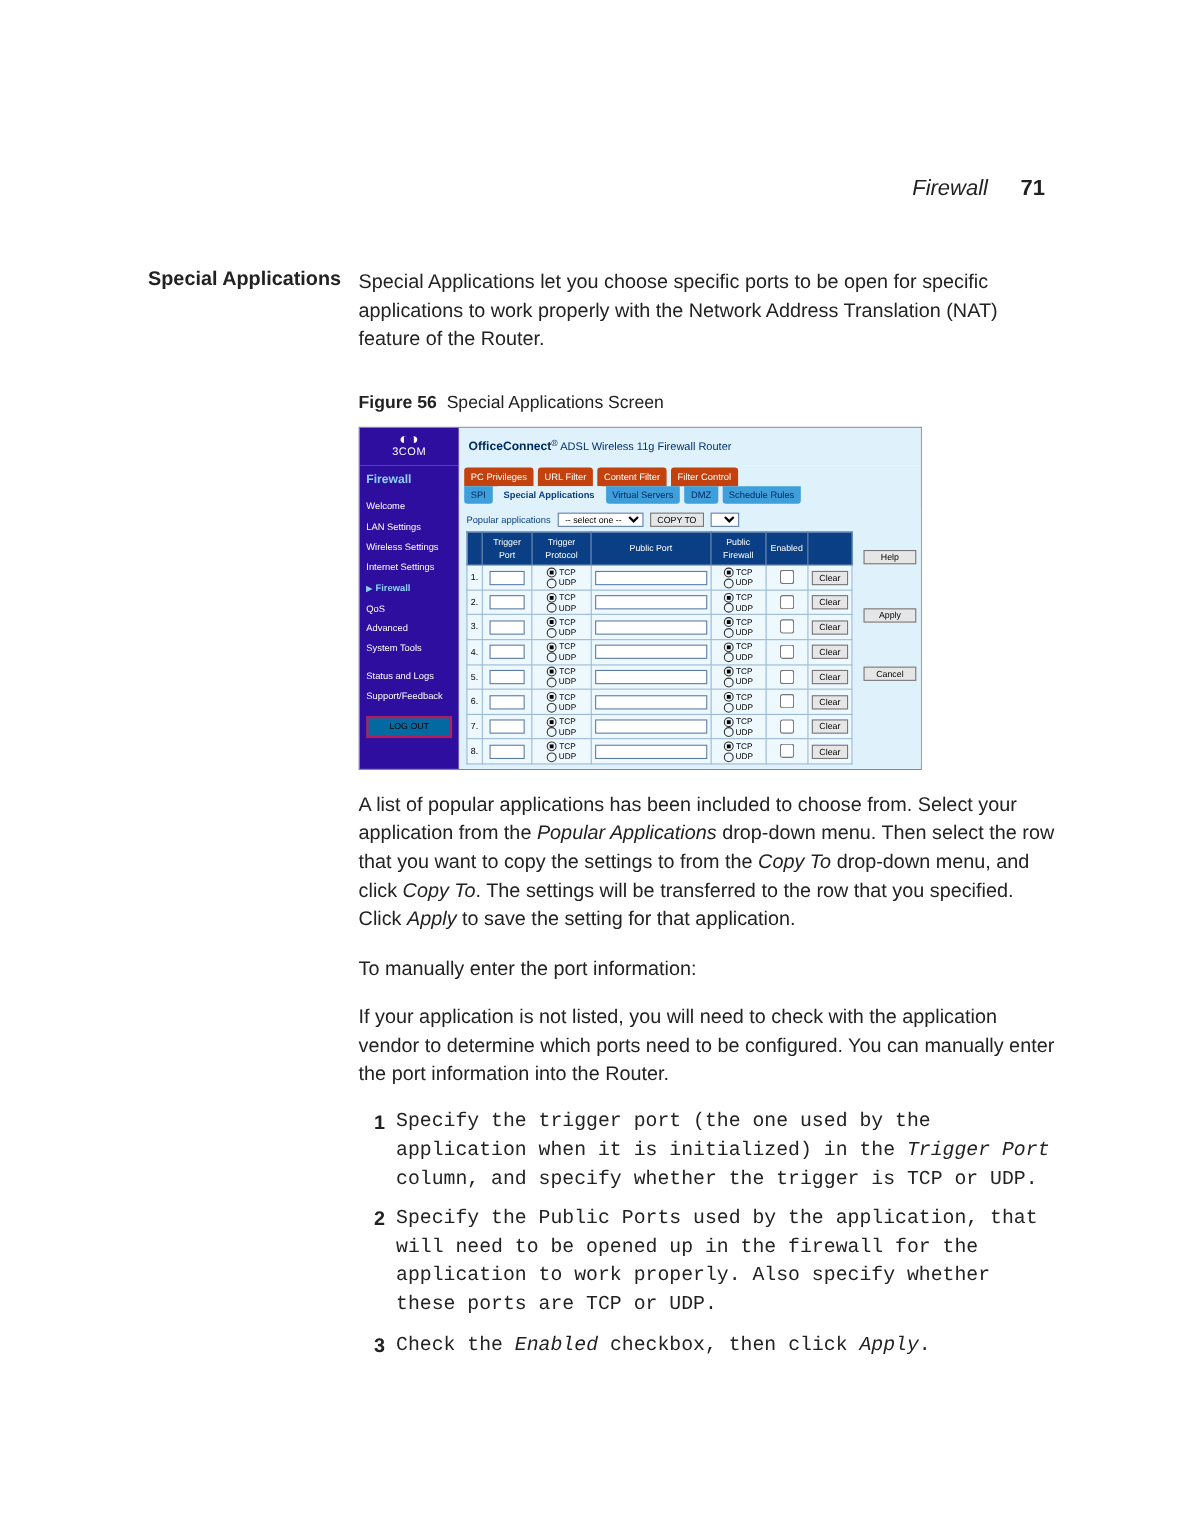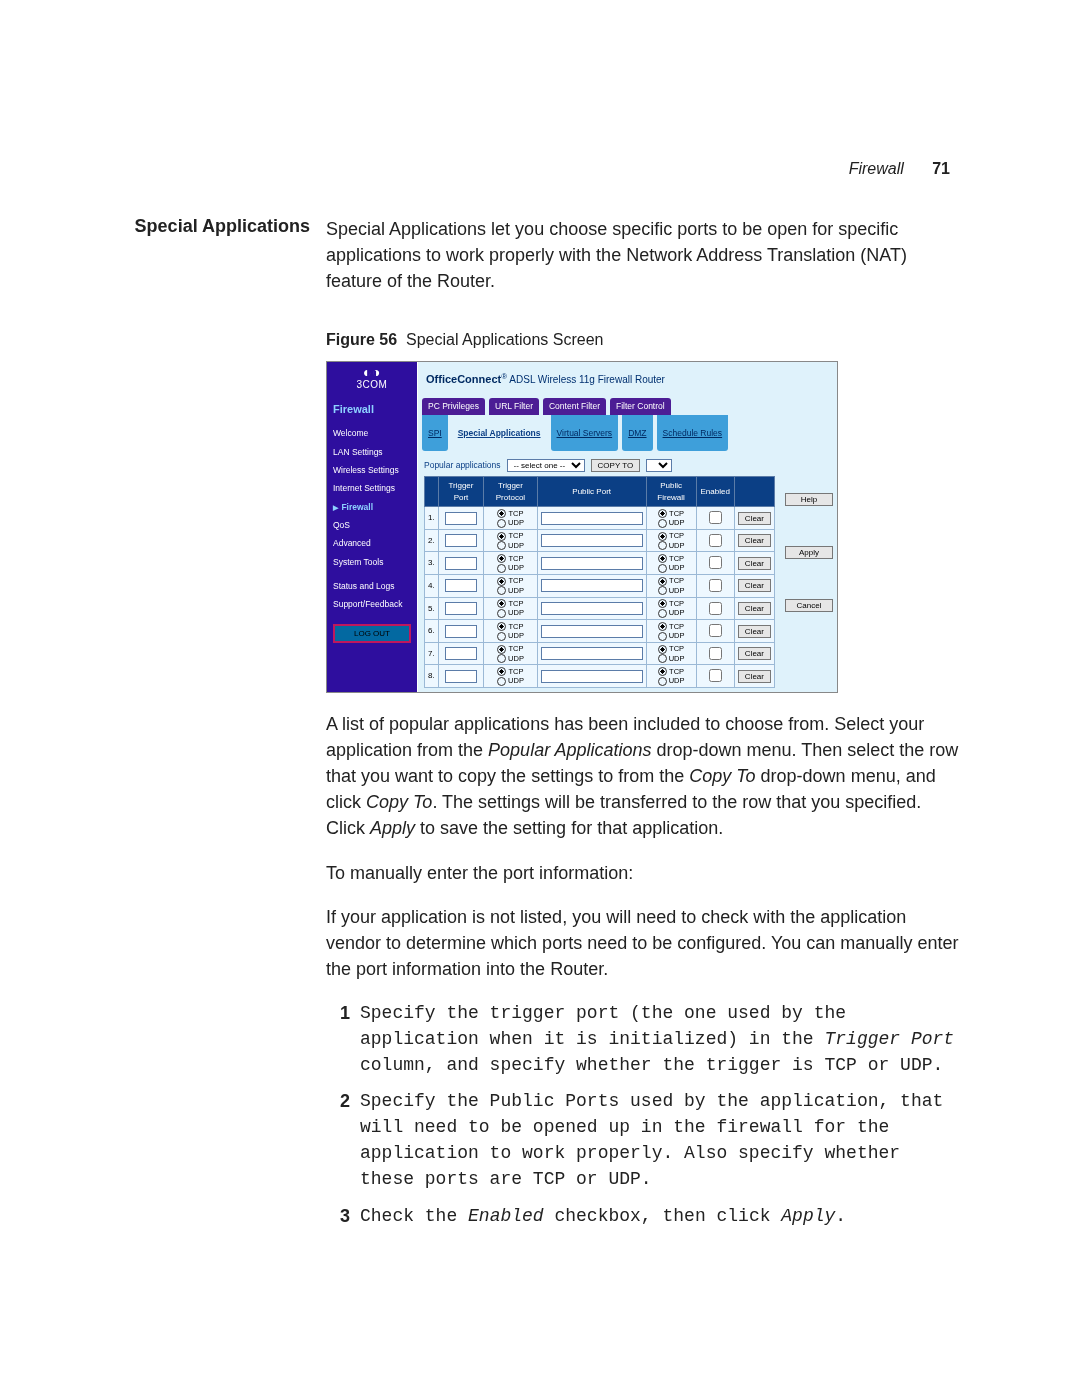--- a/index.html
+++ b/index.html
@@ -14,8 +14,8 @@
   }
   .header-line {
     text-align: right;
-    font-size: 16px;
-    margin-bottom: 38px;
+    font-size: 20px;
+    margin-bottom: 60px;
     padding-right: 10px;
   }
   .header-line .sec {

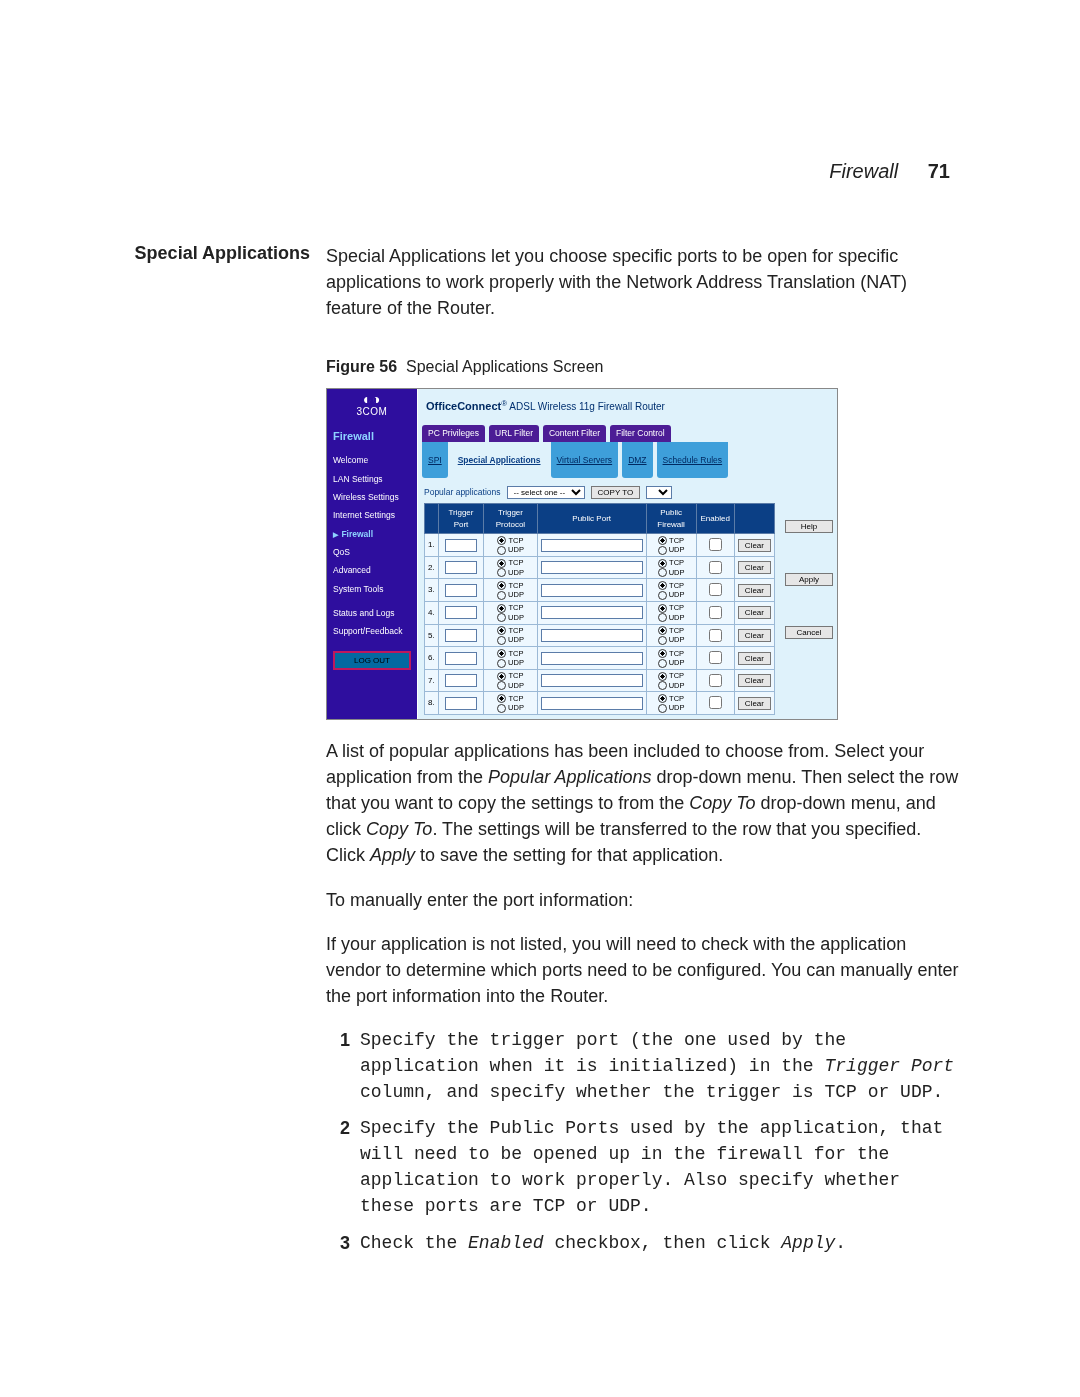--- a/index.html
+++ b/index.html
@@ -139,7 +139,7 @@
     font-size: 8.5px;
   }
   .r-tab {
-    background: #4c1d95;
+    background: #c2410c;
     color: #fff;
     padding: 2px 6px;
     border-radius: 3px 3px 0 0;

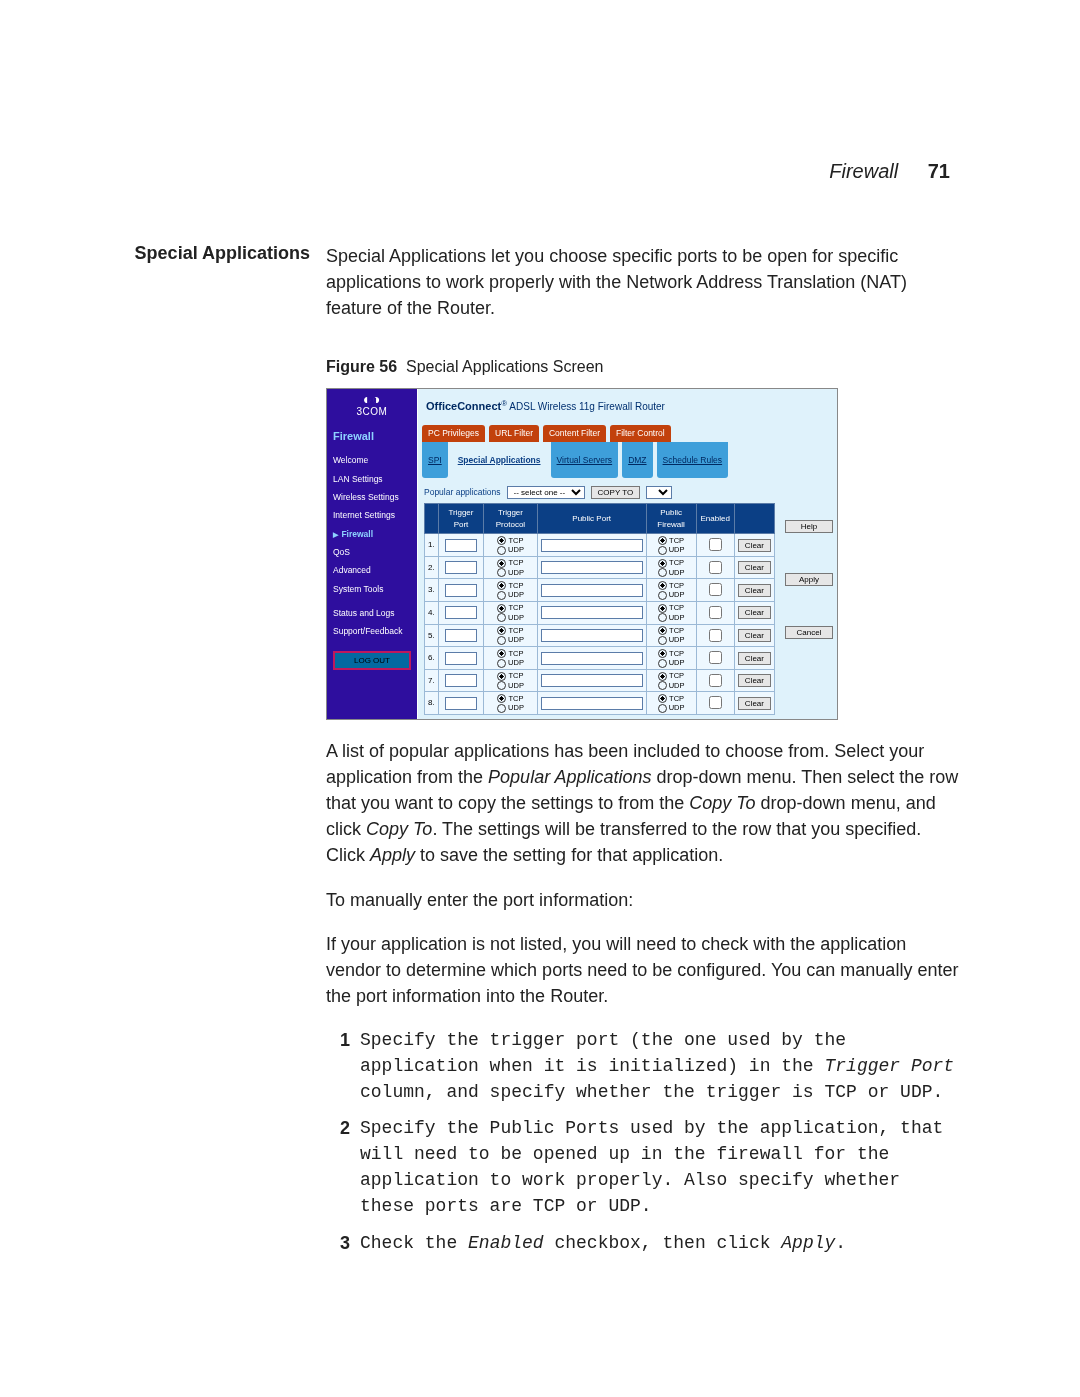--- a/index.html
+++ b/index.html
@@ -153,9 +153,8 @@
   .r-tab2 {
     background: #3e9fda;
     color: #002a62;
-    padding: 12px 6px;
+    padding: 2px 6px;
     border-radius: 0 0 3px 3px;
-    text-decoration: underline;
   }
   .r-tab2.active { background: #dff2fb; color: #0b3f85; font-weight: bold; }
 

